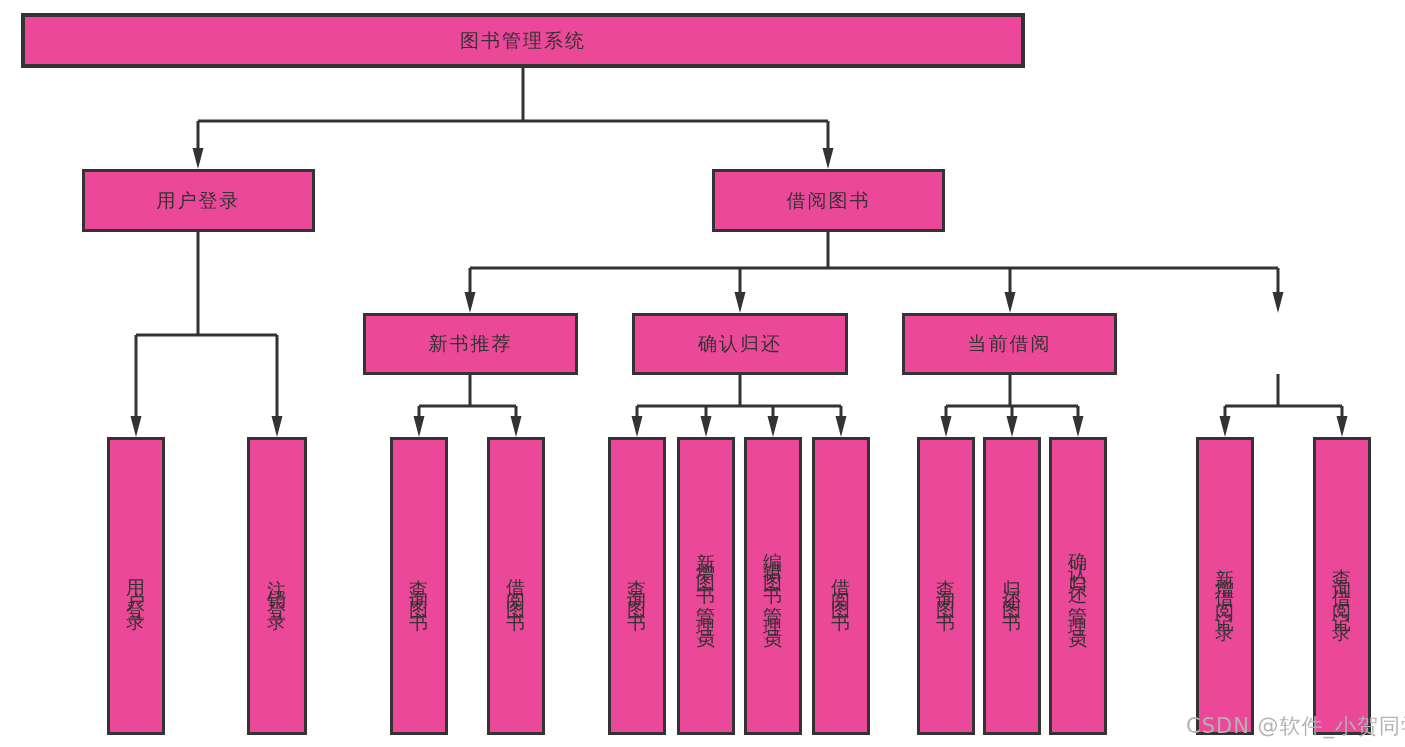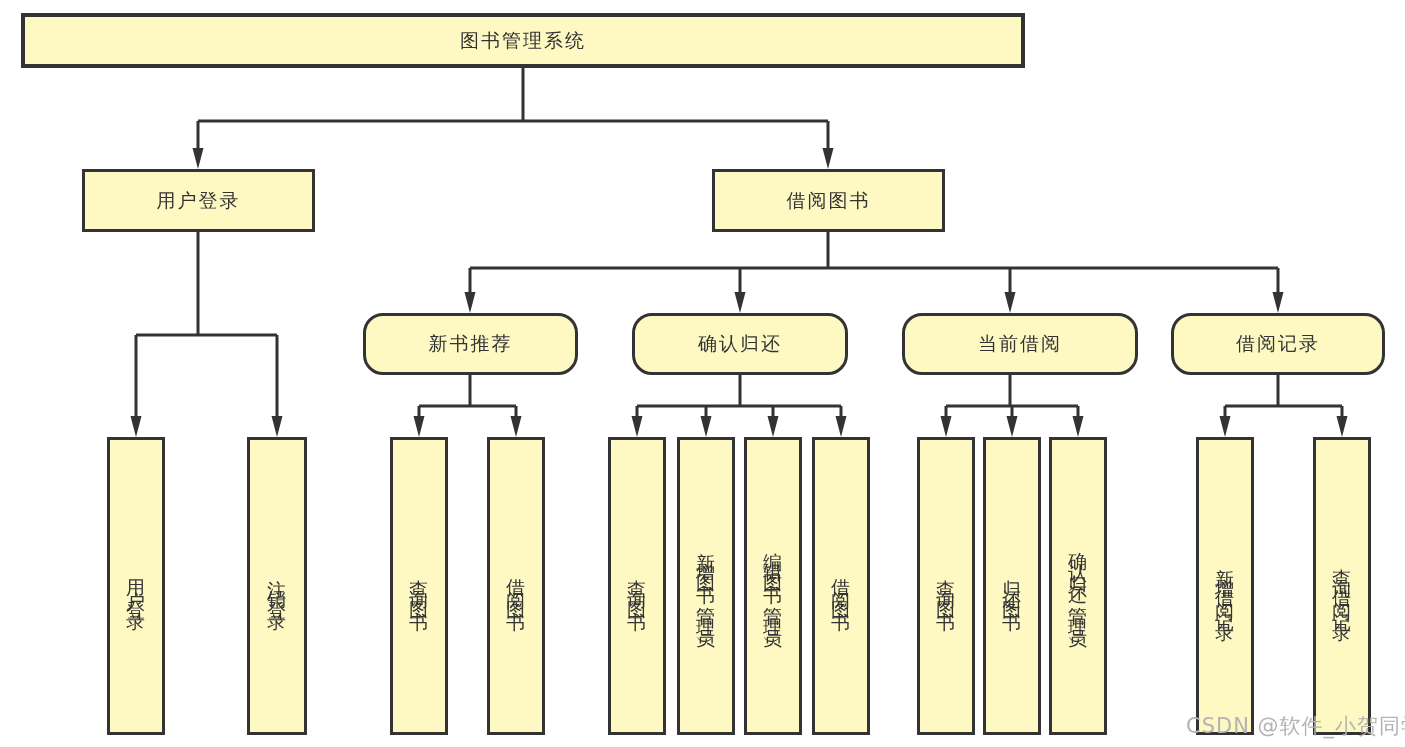--- a/index.html
+++ b/index.html
@@ -15,7 +15,7 @@
     position:absolute;
     box-sizing:border-box;
     border:3px solid #333333;
-    background:#fef9c3;
+    background:#ec4899;
     display:flex;align-items:center;justify-content:center;
     color:#333333;
     font-size:19px;

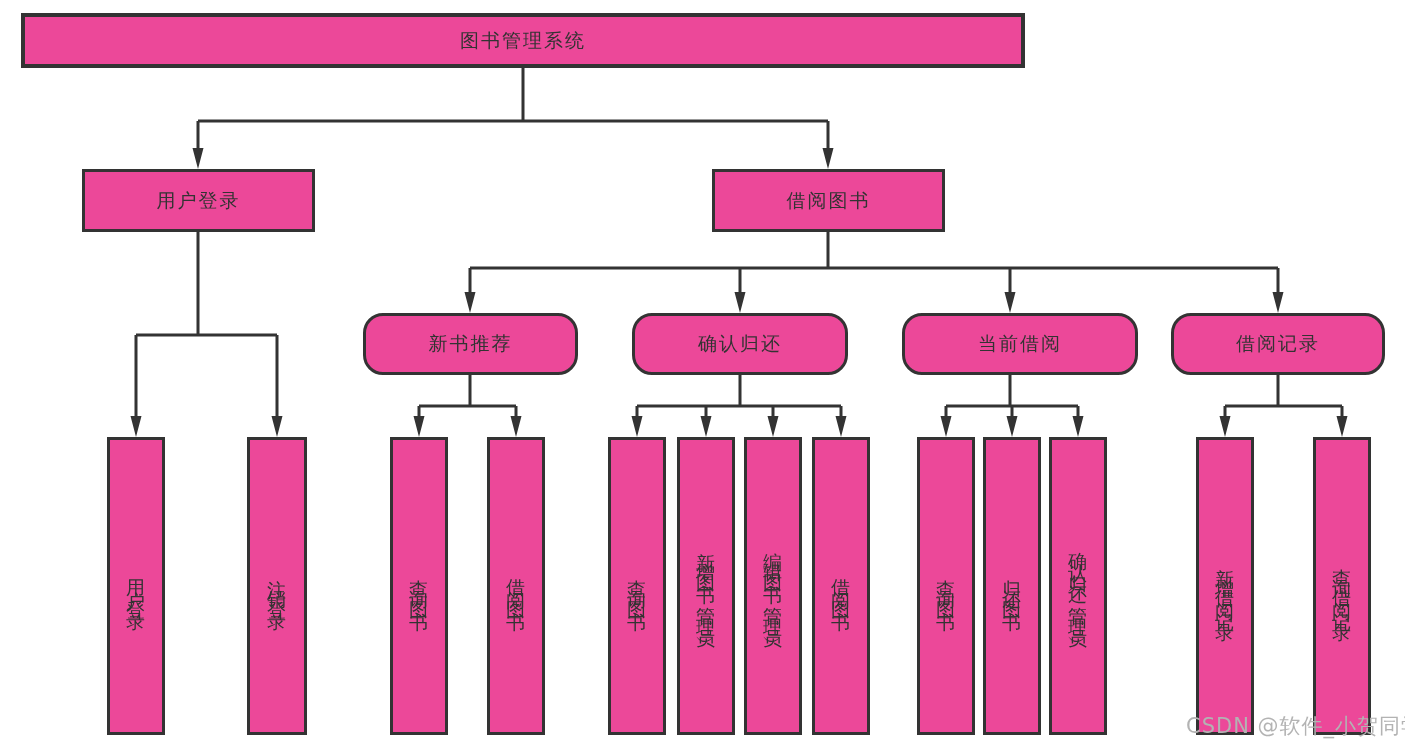--- a/index.html
+++ b/index.html
@@ -23,7 +23,7 @@
   }
   .root{left:21px;top:13px;width:1004px;height:55px;border-width:4px;}
   .l2{top:169px;width:233px;height:63px;}
-  .l3{top:313px;height:62px;border-radius:20px;}
+  .l3{top:313px;height:62px;}
   .leaf{top:437px;width:58px;height:298px;}
   .vtext{
     writing-mode:vertical-rl;

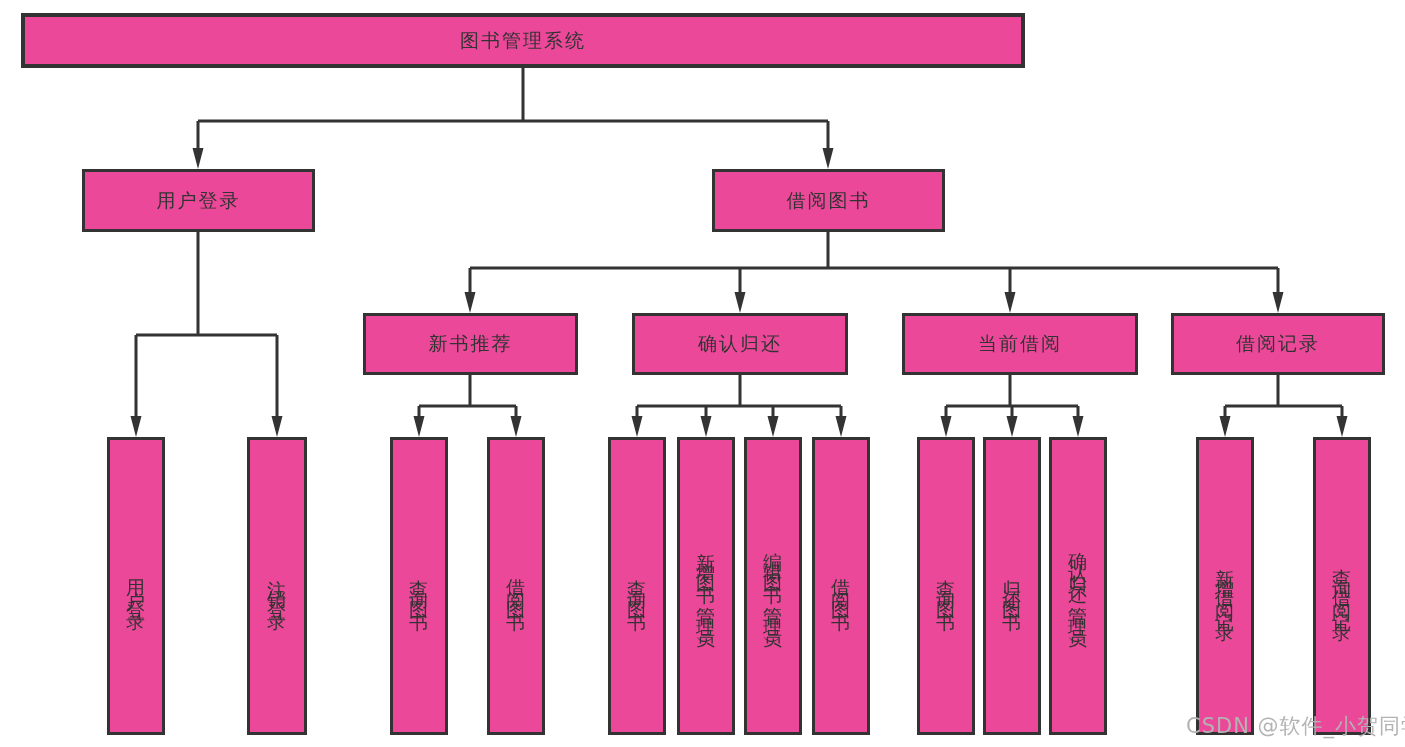--- a/index.html
+++ b/index.html
@@ -87,7 +87,7 @@
 
   <div class="box l3" style="left:363px;width:215px">新书推荐</div>
   <div class="box l3" style="left:632px;width:216px">确认归还</div>
-  <div class="box l3" style="left:902px;width:236px">当前借阅</div>
+  <div class="box l3" style="left:902px;width:215px">当前借阅</div>
   <div class="box l3" style="left:1171px;width:214px">借阅记录</div>
 
   <div class="box leaf" style="left:107px">

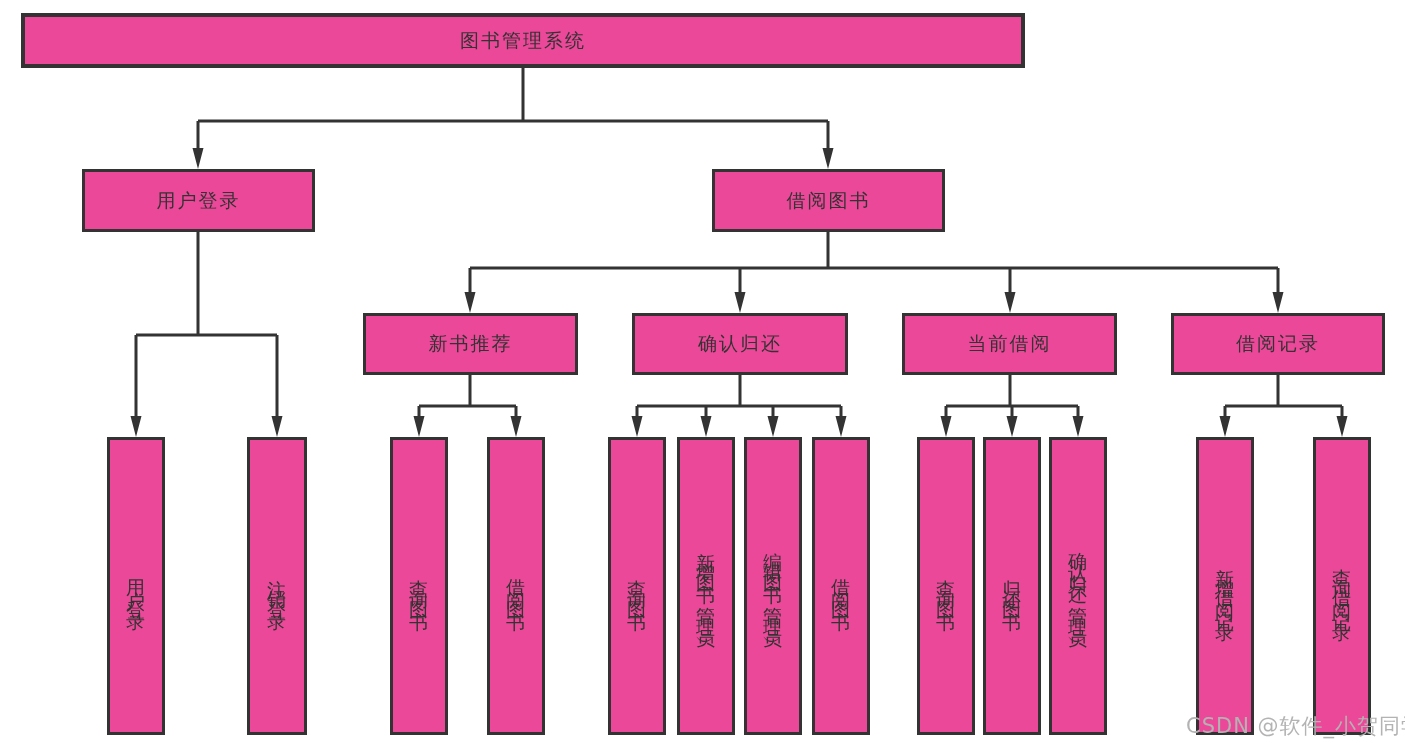--- a/index.html
+++ b/index.html
@@ -88,7 +88,6 @@
   <div class="box l3" style="left:363px;width:215px">新书推荐</div>
   <div class="box l3" style="left:632px;width:216px">确认归还</div>
   <div class="box l3" style="left:902px;width:215px">当前借阅</div>
-  <div class="box l3" style="left:1171px;width:214px">借阅记录</div>
 
   <div class="box leaf" style="left:107px">
     <span class="vtext">用户登录</span>

